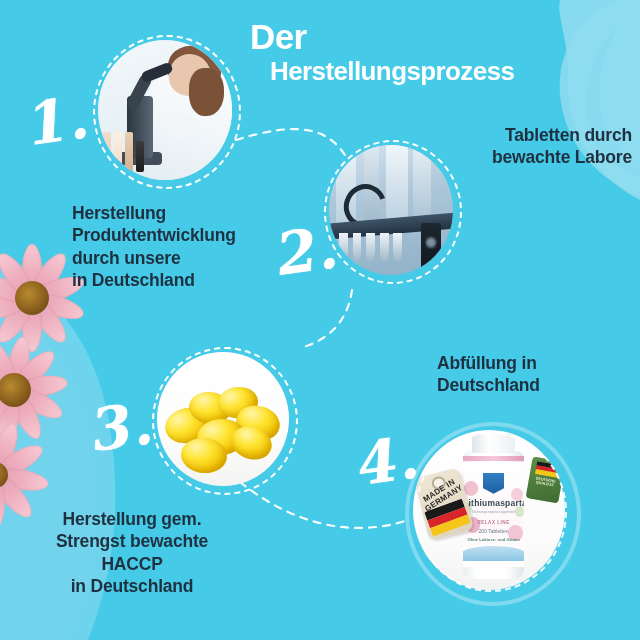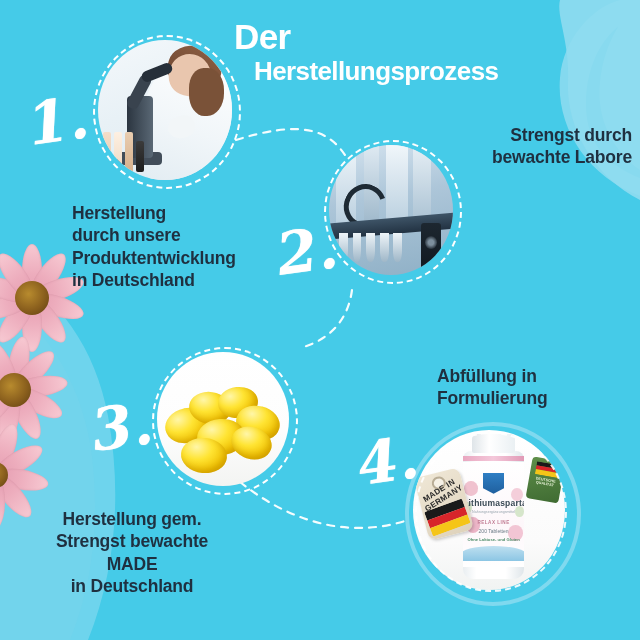--- a/index.html
+++ b/index.html
@@ -17,7 +17,7 @@
 
   
   .title{
-    position:absolute;left:234px;top:18px;width:385px;
+    position:absolute;left:250px;top:18px;width:385px;
     color:#ffffff;font-weight:bold;font-size:35px;line-height:1.1;
     letter-spacing:-0.6px;text-align:left;
   }

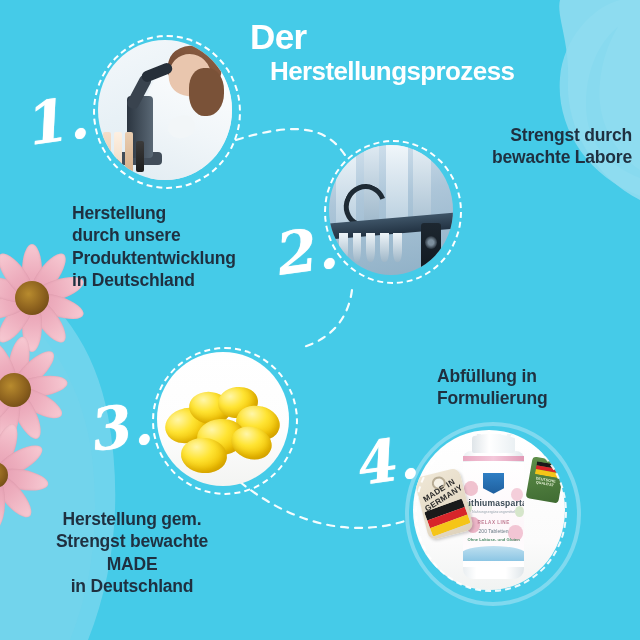--- a/index.html
+++ b/index.html
@@ -287,7 +287,7 @@
   <div class="dashring" style="left:324px;top:140px;width:134px;height:140px;"></div>
   <div class="num" style="left:277px;top:222px;">2.</div>
   <div class="cap right" style="left:400px;top:124px;width:232px;">
-    <div>Strengst durch</div>
+    <div>Tabletten durch</div>
     <div>bewachte Labore</div>
   </div>
 

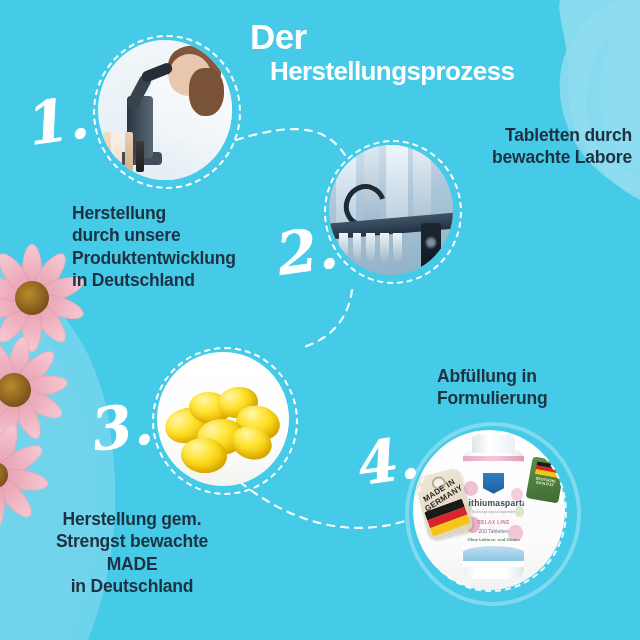--- a/index.html
+++ b/index.html
@@ -262,8 +262,8 @@
   <div class="num" style="left:28px;top:92px;">1.</div>
   <div class="cap" style="left:72px;top:202px;width:220px;">
     <div>Herstellung</div>
+    <div>Produktentwicklung</div>
     <div>durch unsere</div>
-    <div>Produktentwicklung</div>
     <div>in Deutschland</div>
   </div>
 

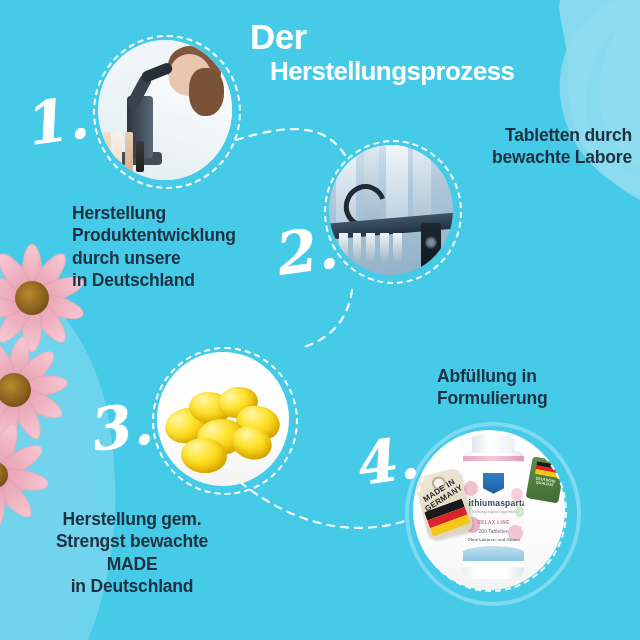--- a/index.html
+++ b/index.html
@@ -362,7 +362,7 @@
   <div class="solidring" style="left:405px;top:422px;width:168px;height:176px;"></div>
   <div class="dashring" style="left:415px;top:432px;width:148px;height:156px;border-color:rgba(255,255,255,.9);"></div>
   <div class="num" style="left:358px;top:432px;">4.</div>
-  <div class="cap" style="left:437px;top:352px;width:200px;margin-top:13px;">
+  <div class="cap" style="left:437px;top:352px;width:200px;">
     <div>Abfüllung in</div>
     <div>Formulierung</div>
   </div>

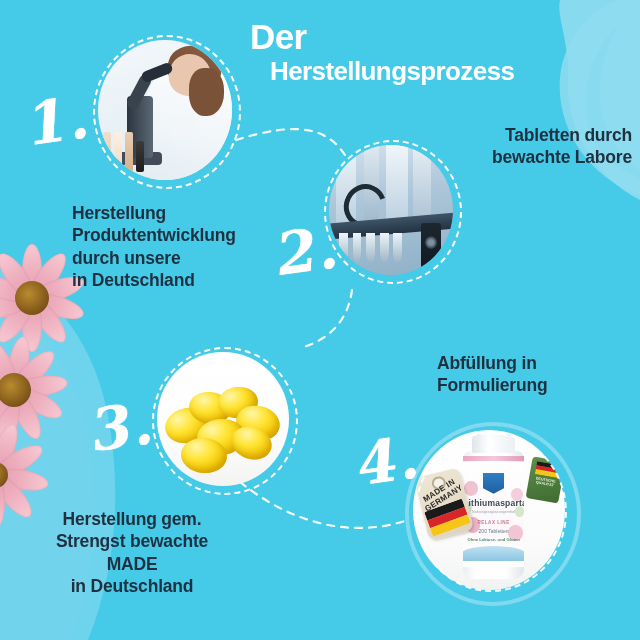--- a/index.html
+++ b/index.html
@@ -364,7 +364,7 @@
   <div class="num" style="left:358px;top:432px;">4.</div>
   <div class="cap" style="left:437px;top:352px;width:200px;">
     <div>Abfüllung in</div>
-    <div>Formulierung</div>
+    <div>Deutschland</div>
   </div>
 
 </div>

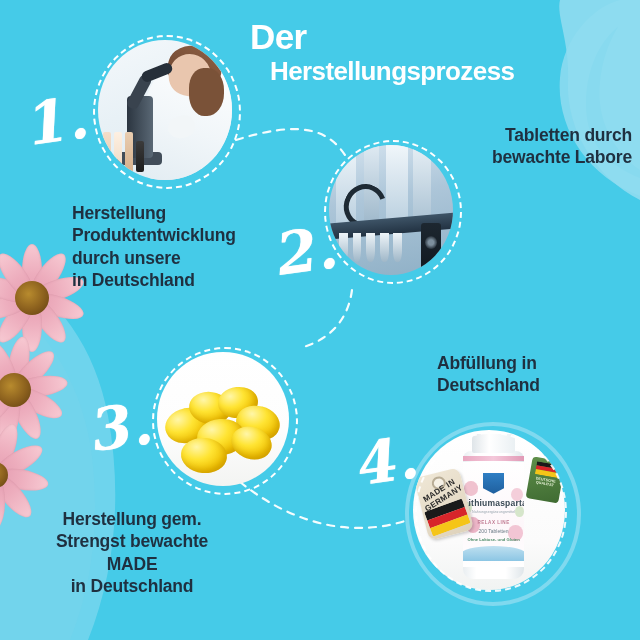--- a/index.html
+++ b/index.html
@@ -307,7 +307,7 @@
   <div class="cap center" style="left:12px;top:508px;width:240px;">
     <div>Herstellung gem.</div>
     <div>Strengst bewachte</div>
-    <div>MADE</div>
+    <div>HACCP</div>
     <div>in Deutschland</div>
   </div>
 

